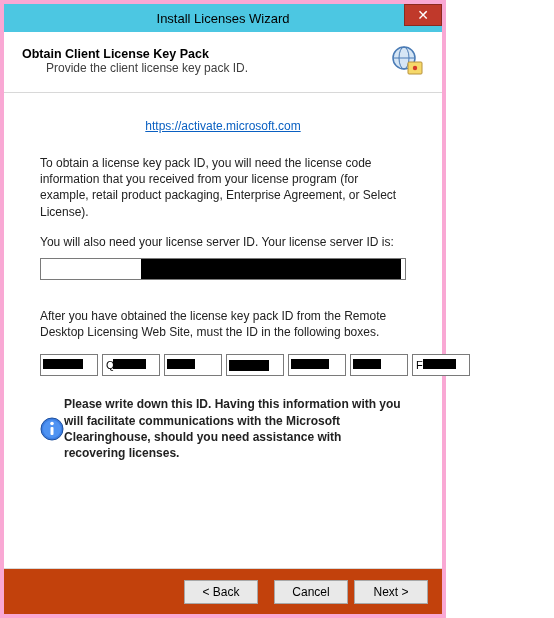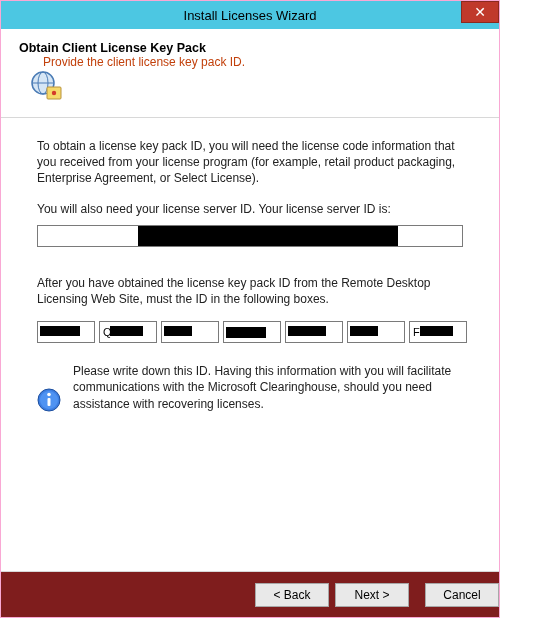--- a/index.html
+++ b/index.html
@@ -13,9 +13,9 @@
     overflow: hidden;
   }
   .window {
-    width: 500px;
+    width: 446px;
     height: 618px;
-    border: 1px solid #f9a8d4;
+    border: 4px solid #f9a8d4;
     display: flex;
     flex-direction: column;
     background: #fff;

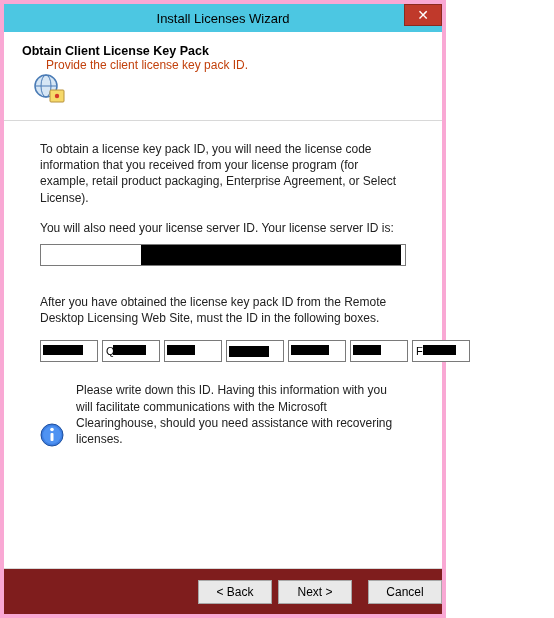--- a/index.html
+++ b/index.html
@@ -50,10 +50,9 @@
   .header-card {
     display: flex;
     justify-content: space-between;
-    align-items: flex-start;
+    align-items: center;
     padding: 12px 18px 14px 18px;
     border-bottom: 1px solid #d8d8d8;
-    flex-direction: column;
   }
   .header-card .texts { flex: 1; }
   .header-card .h-title { font-weight: bold; font-size: 12.5px; color: #000; }

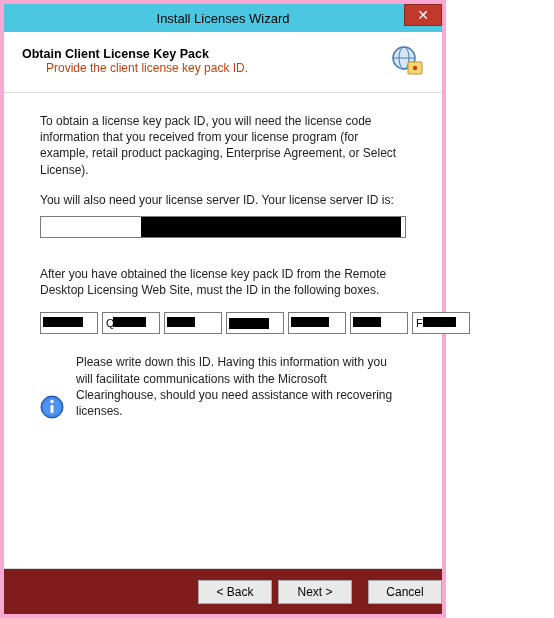--- a/index.html
+++ b/index.html
@@ -56,7 +56,7 @@
   }
   .header-card .texts { flex: 1; }
   .header-card .h-title { font-weight: bold; font-size: 12.5px; color: #000; }
-  .header-card .h-sub { margin-left: 24px; color: #c2410c; font-size: 12px; }
+  .header-card .h-sub { margin-left: 24px; color: #404040; font-size: 12px; }
   .header-icon {
     width: 34px; height: 34px;
     margin-left: 10px;

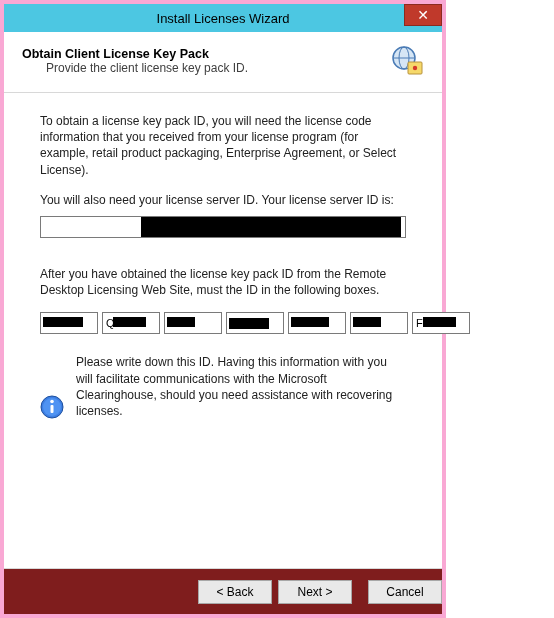--- a/index.html
+++ b/index.html
@@ -169,6 +169,7 @@
   <div class="body">
 
 
+    <a class="link" href="#">https://activate.microsoft.com</a>
 
     <div class="para">To obtain a license key pack ID, you will need the license code information that you received from your license program (for example, retail product packaging, Enterprise Agreement, or Select License).</div>
 

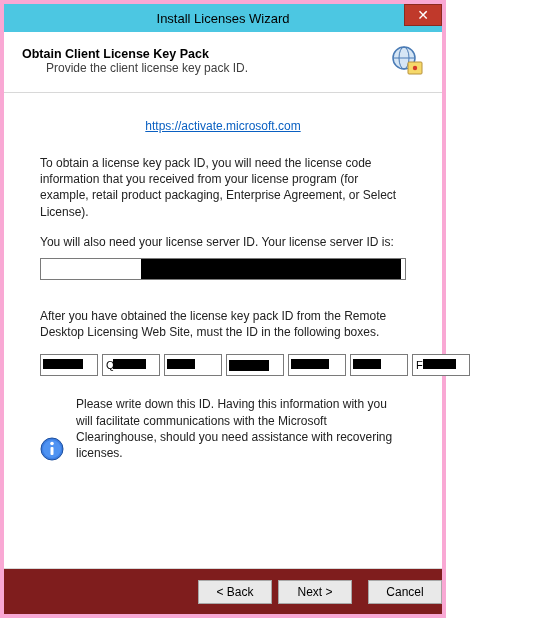--- a/index.html
+++ b/index.html
@@ -114,9 +114,10 @@
   .key-wrap { position: relative; }
   .info-row {
     display: flex;
-    align-items: flex-end;
-    gap: 12px;
+    align-items: center;
+    gap: 0;
     margin-top: 6px;
+    font-weight: bold;
   }
   .info-icon {
     width: 24px; height: 24px; flex-shrink: 0;

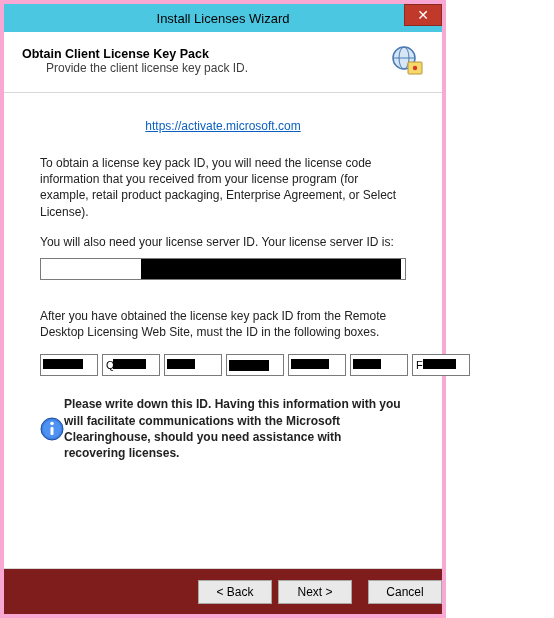--- a/index.html
+++ b/index.html
@@ -124,11 +124,12 @@
   }
   .footer {
     height: 46px;
-    background: #7f1d1d;
+    background: #c2410c;
     border-top: 1px solid #d8d8d8;
     display: flex;
     justify-content: flex-end;
     align-items: center;
+    padding-right: 14px;
     gap: 6px;
   }
   .footer button {

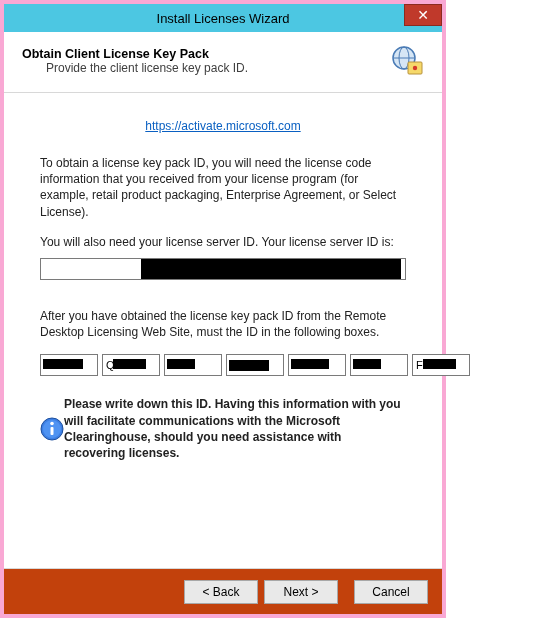--- a/index.html
+++ b/index.html
@@ -209,8 +209,8 @@
 
   <div class="footer">
     <button>&lt; Back</button>
+    <button style="margin-left:10px">Cancel</button>
     <button>Next &gt;</button>
-    <button style="margin-left:10px">Cancel</button>
   </div>
 
 </div>

